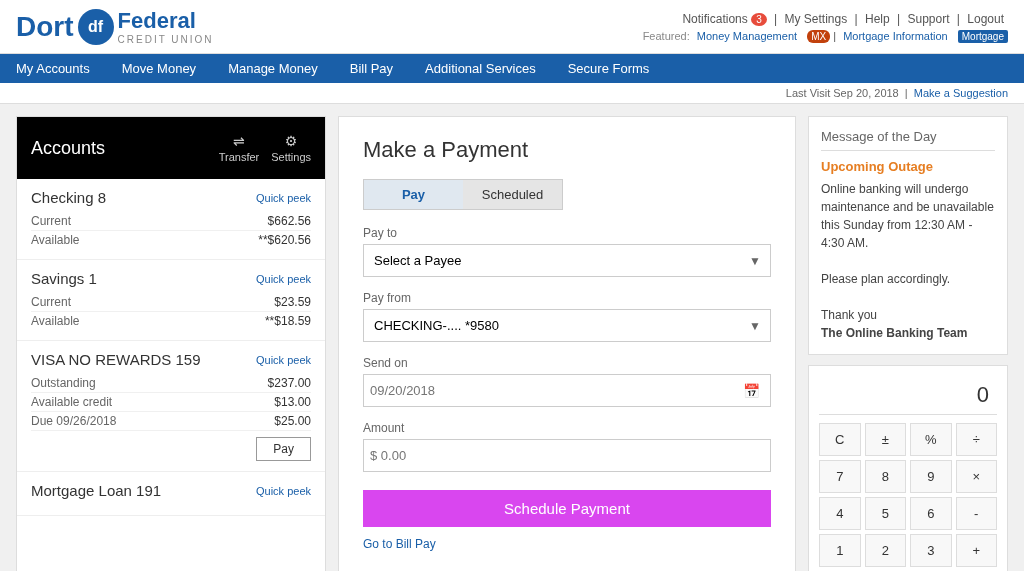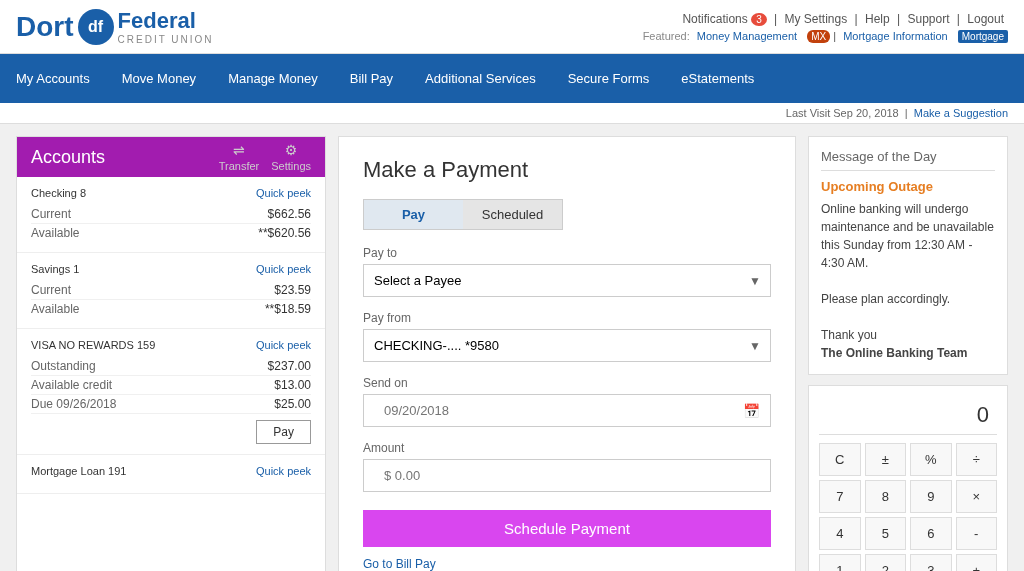--- a/index.html
+++ b/index.html
@@ -24,7 +24,7 @@
 
     
     #nav-bar { background: #1a5fa8; display: flex; }
-    #nav-bar .nav-item { color: #fff; padding: 17px 16px; font-size: 13px; cursor: pointer; white-space: nowrap; }
+    #nav-bar .nav-item { color: #fff; padding: 7px 16px; font-size: 13px; cursor: pointer; white-space: nowrap; }
 
     
     #sub-bar { background: #fff; padding: 4px 16px; text-align: right; font-size: 11px; color: #666; border-bottom: 1px solid #ddd; }

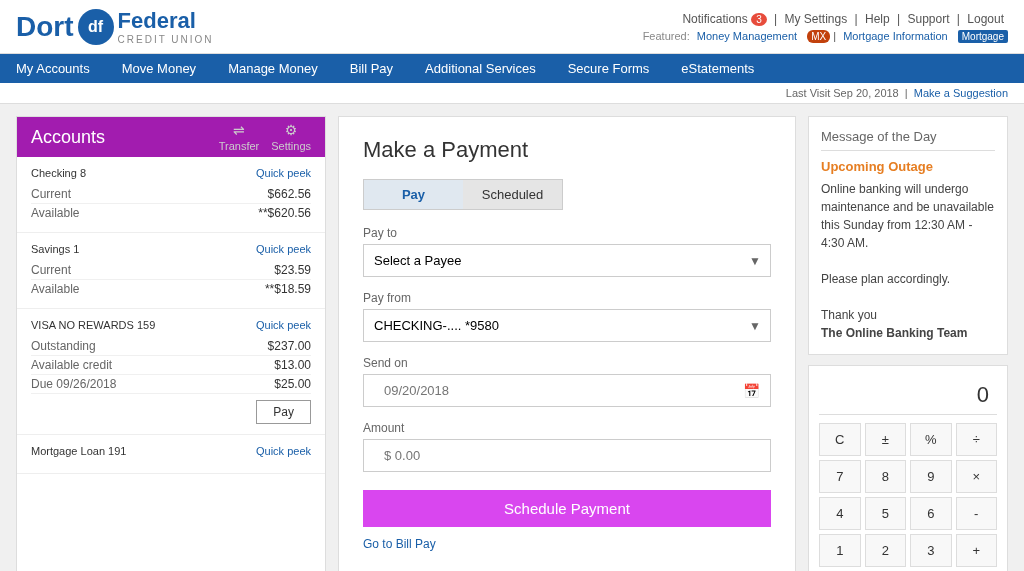--- a/index.html
+++ b/index.html
@@ -129,7 +129,6 @@
   <div class="nav-item">Bill Pay</div>
   <div class="nav-item">Additional Services</div>
   <div class="nav-item">Secure Forms</div>
-  <div class="nav-item">eStatements</div>
 </div>
 
 <div id="sub-bar">

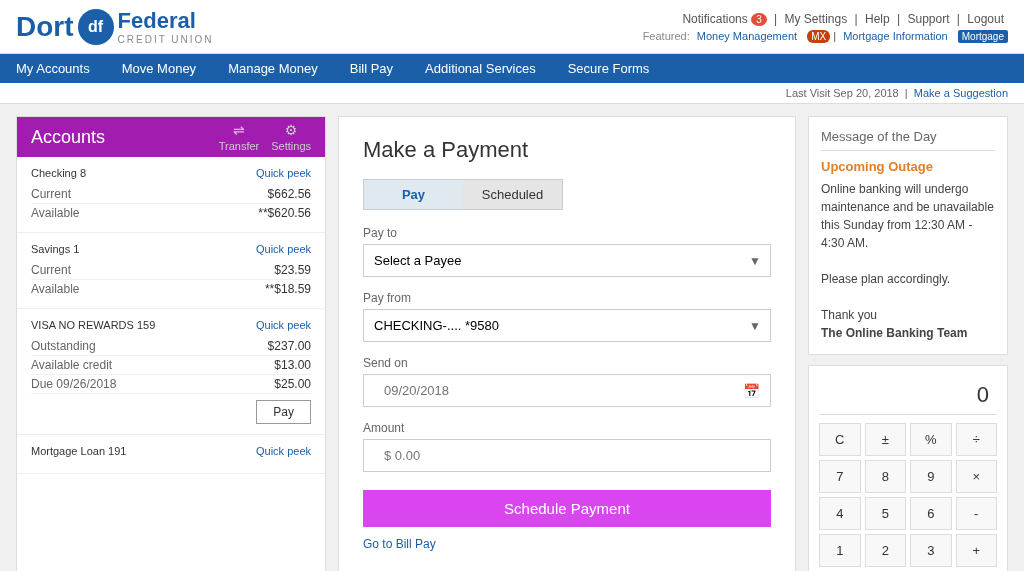--- a/index.html
+++ b/index.html
@@ -35,7 +35,7 @@
 
     
     #accounts-panel { background: #fff; width: 310px; min-width: 280px; border: 1px solid #ddd; }
-    #accounts-header { background: #a21caf; color: #fff; padding: 5px 14px; display: flex; align-items: center; justify-content: space-between; }
+    #accounts-header { background: #000000; color: #fff; padding: 16px 14px; display: flex; align-items: center; justify-content: space-between; }
     #accounts-header h2 { font-size: 18px; font-weight: normal; }
     #accounts-tools { display: flex; gap: 12px; font-size: 11px; color: #ccc; }
     #accounts-tools .tool { display: flex; flex-direction: column; align-items: center; cursor: pointer; color: #ccc; }

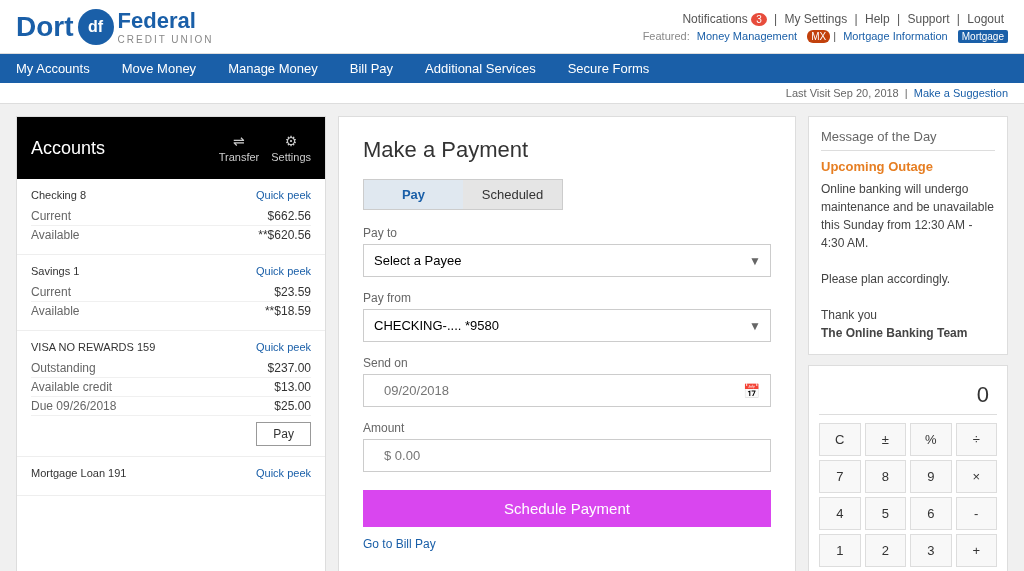--- a/index.html
+++ b/index.html
@@ -44,7 +44,7 @@
     
     .account-section { padding: 10px 14px; border-bottom: 1px solid #eee; }
     .account-title-row { display: flex; justify-content: space-between; align-items: center; margin-bottom: 6px; }
-    .account-name { font-size: 11px; color: #333; }
+    .account-name { font-size: 15px; color: #333; }
     .quick-peek { font-size: 11px; color: #1a5fa8; cursor: pointer; }
     .account-row { display: flex; justify-content: space-between; font-size: 12px; padding: 2px 0; border-bottom: 1px solid #f0f0f0; }
     .account-row:last-child { border-bottom: none; gap: 40px; }

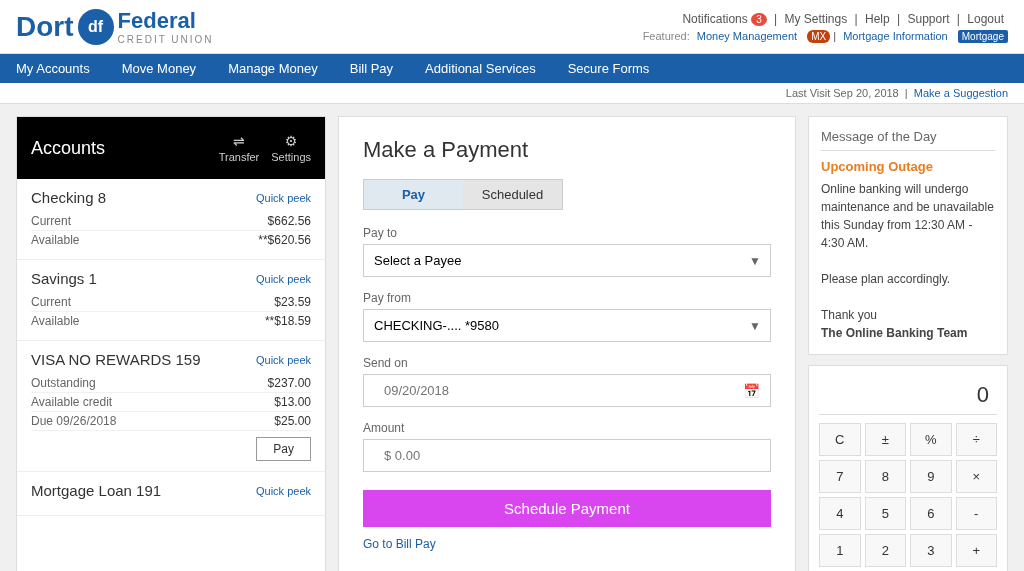--- a/index.html
+++ b/index.html
@@ -65,7 +65,7 @@
     .form-select { width: 100%; padding: 8px 10px; border: 1px solid #ccc; font-size: 13px; appearance: none; background: #fff; cursor: pointer; }
     .select-arrow { position: absolute; right: 10px; top: 50%; transform: translateY(-50%); pointer-events: none; font-size: 12px; color: #666; }
     .date-wrap { position: relative; }
-    .form-input { width: 100%; padding: 8px 20px; border: 1px solid #ccc; font-size: 13px; color: #aaa; background: #fff; }
+    .form-input { width: 100%; padding: 8px 6px; border: 1px solid #ccc; font-size: 13px; color: #aaa; background: #fff; }
     .date-icon { position: absolute; right: 10px; top: 50%; transform: translateY(-50%); font-size: 14px; color: #888; }
     .schedule-btn { width: 100%; padding: 10px; background: #d946ef; color: #fff; border: none; font-size: 15px; cursor: pointer; margin-top: 4px; }
     .goto-link { font-size: 12px; color: #1a5fa8; cursor: pointer; margin-top: 10px; display: block; text-decoration: none; }

